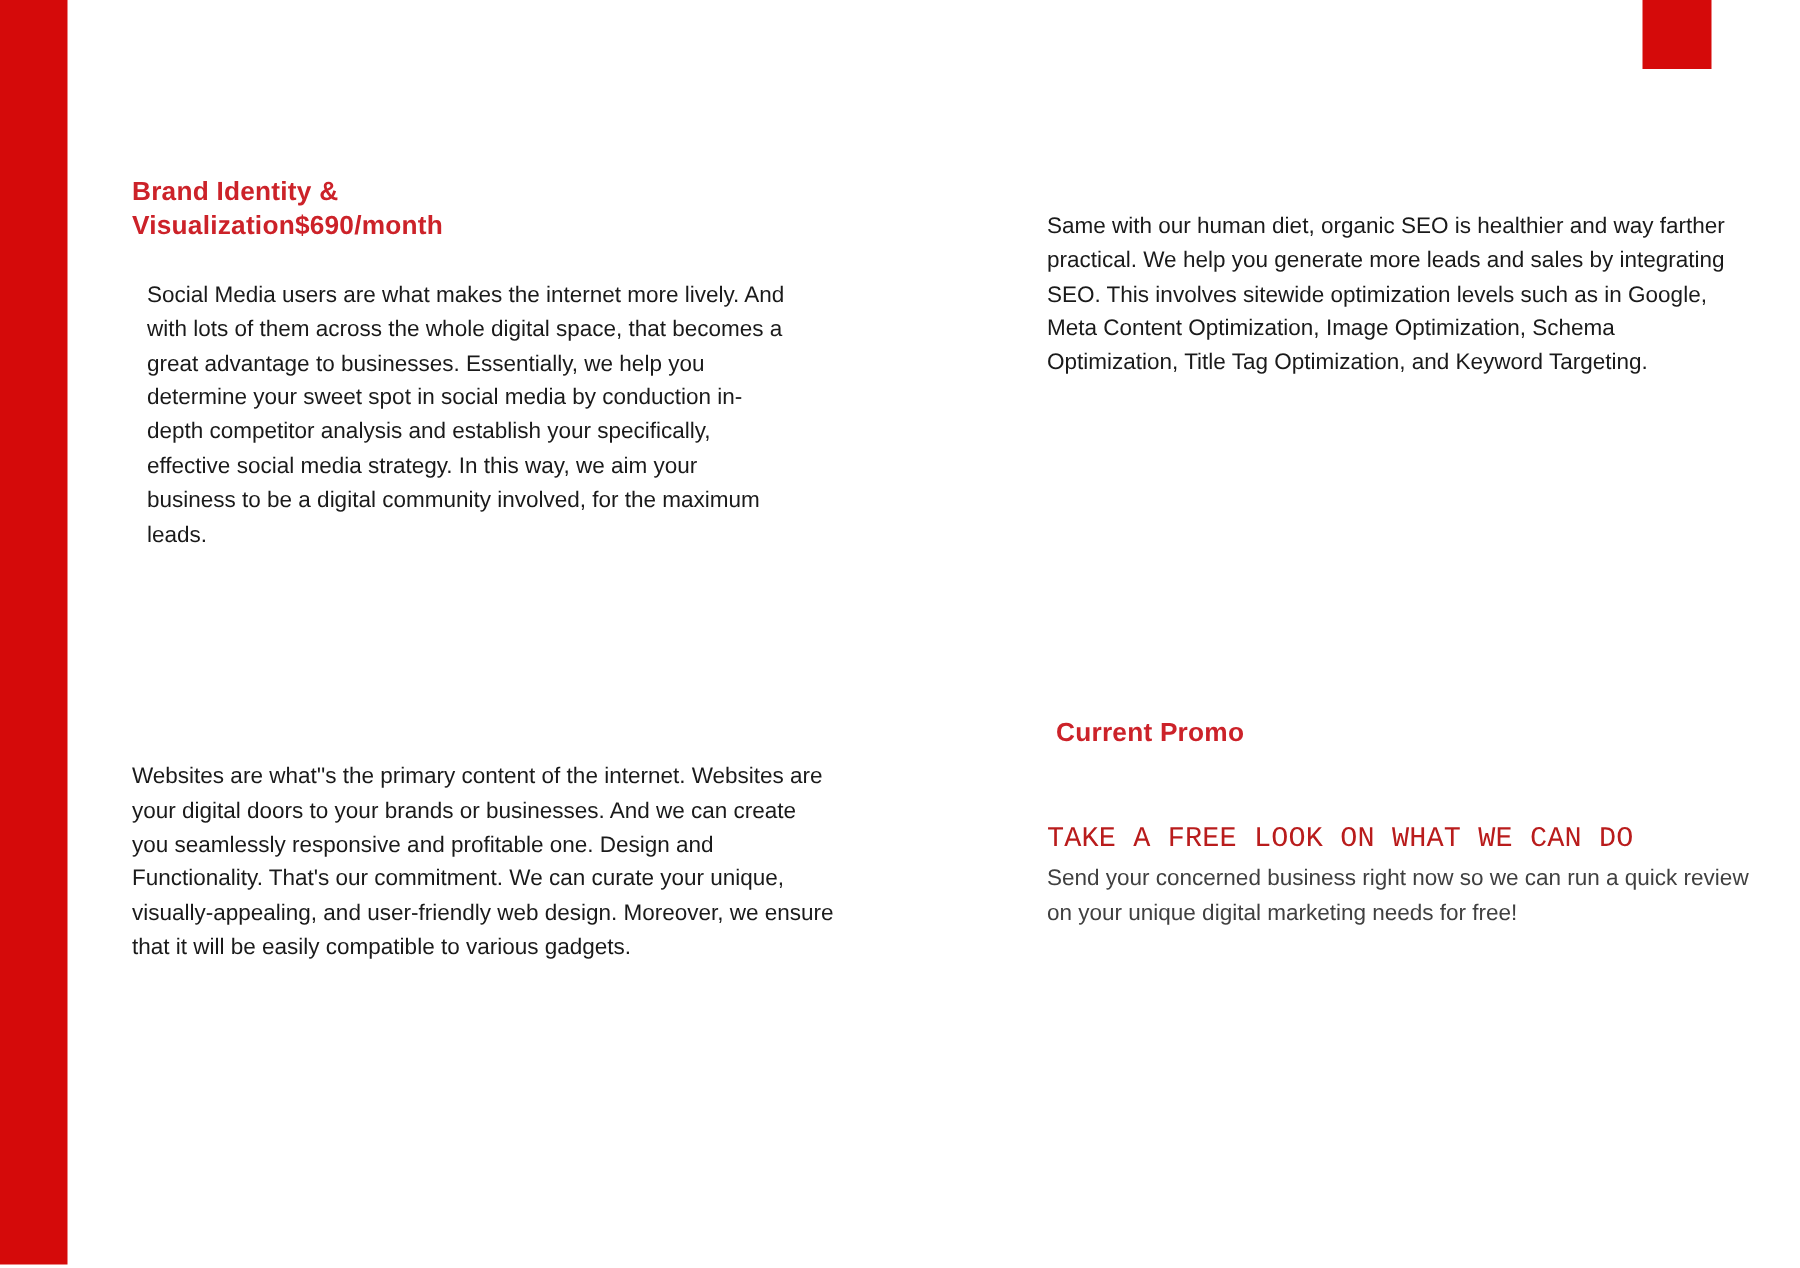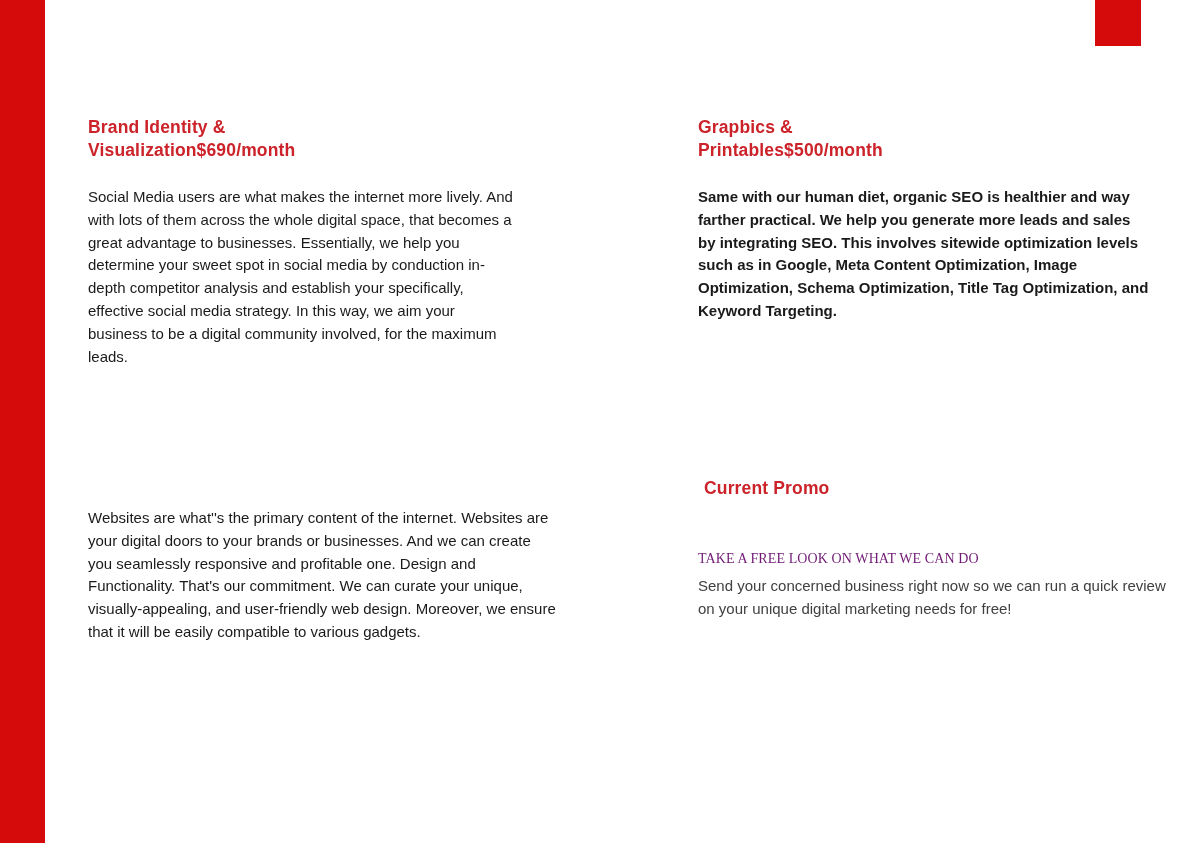--- a/index.html
+++ b/index.html
@@ -109,8 +109,6 @@
   </div>
 
   <div class="section sec-graphics">
-    <h2 class="heading">Grapbics &amp;
-Printables$500/month</h2>
     <p class="body-text">Same with our human diet, organic SEO is healthier and way farther practical. We help you generate more leads and sales by integrating SEO. This involves sitewide optimization levels such as in Google, Meta Content Optimization, Image Optimization, Schema Optimization, Title Tag Optimization, and Keyword Targeting.</p>
   </div>
 

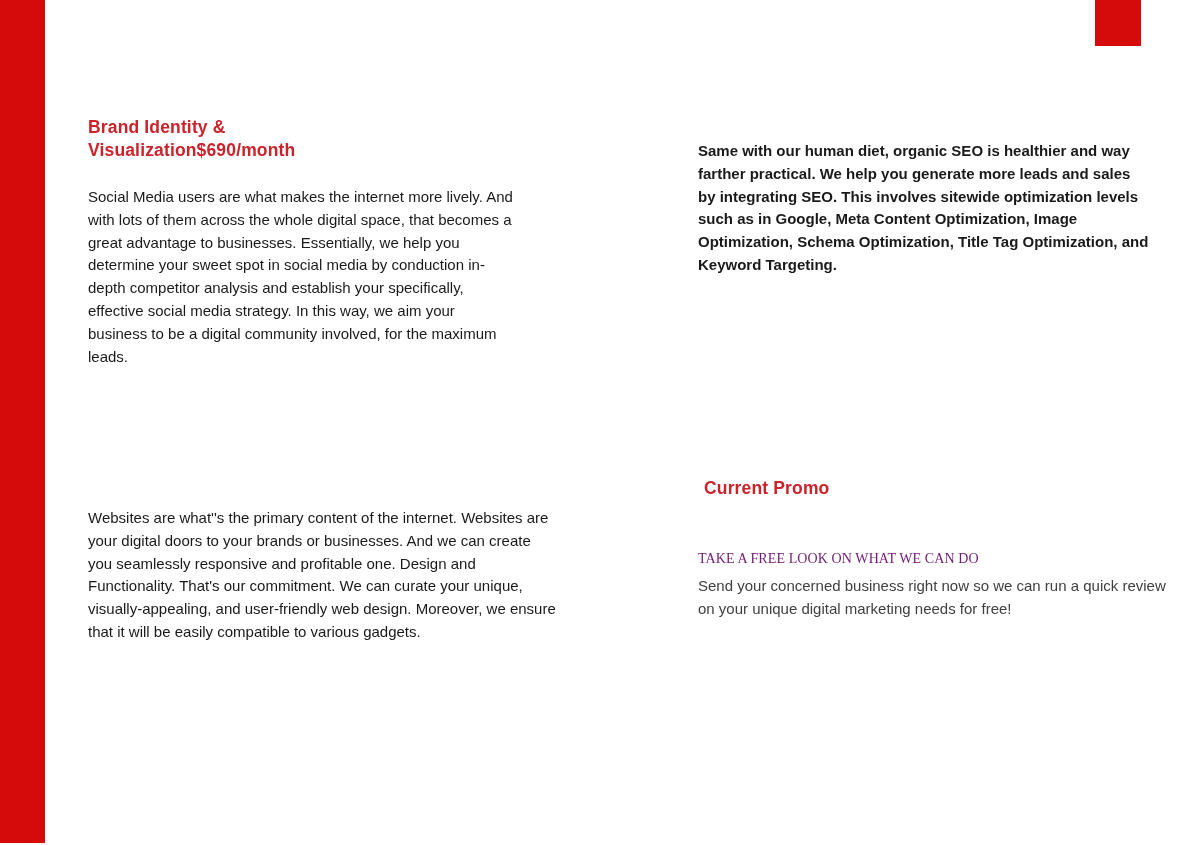--- a/index.html
+++ b/index.html
@@ -72,7 +72,7 @@
   }
 
   .sec-brand .body-text    { margin-top: 24px; width: 430px; }
-  .sec-graphics .body-text { margin-top: 24px; width: 452px; font-weight: bold; }
+  .sec-graphics .body-text { margin-top: 24px; width: 452px; }
   .sec-social .body-text   { margin-top: 30px; width: 470px; }
 
   .promo-kicker {

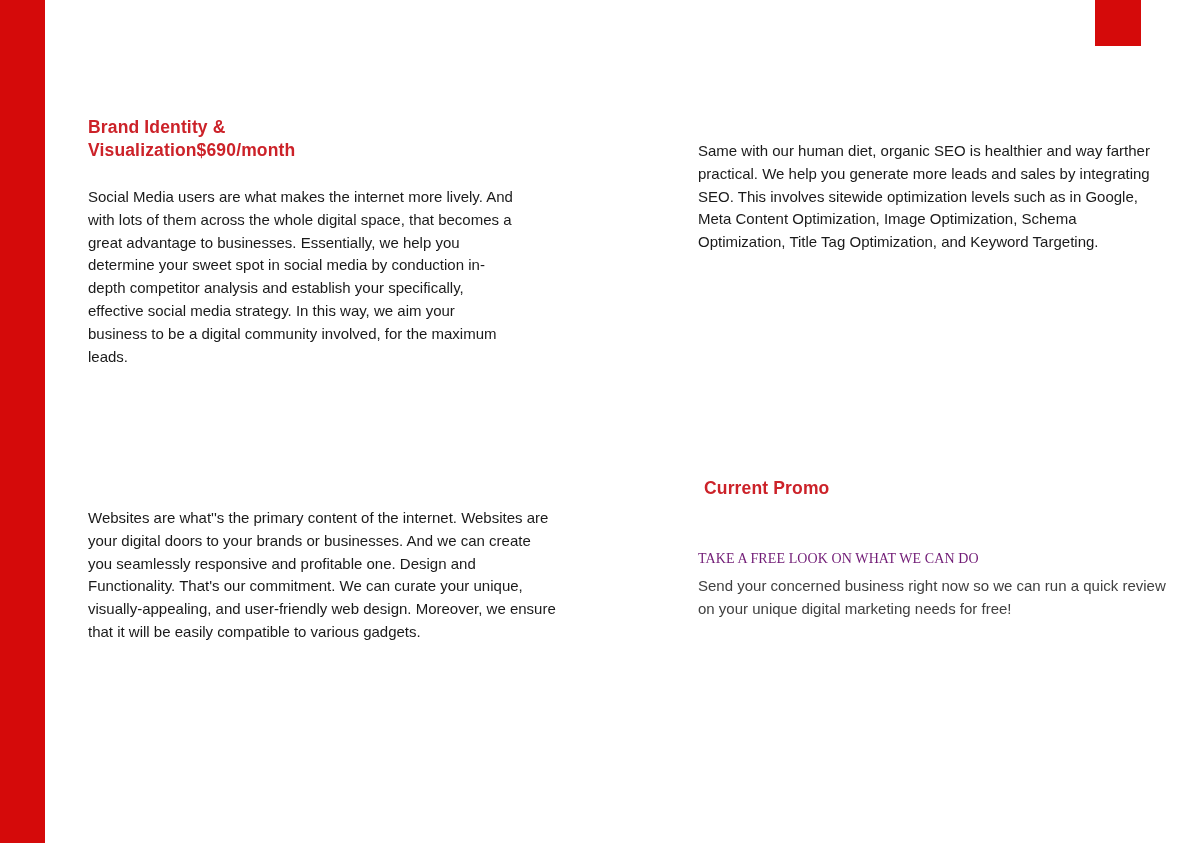--- a/index.html
+++ b/index.html
@@ -71,7 +71,7 @@
     white-space: pre-line;
   }
 
-  .sec-brand .body-text    { margin-top: 24px; width: 430px; }
+  .sec-brand .body-text    { margin-top: 24px; width: 430px; margin-left: 10px; }
   .sec-graphics .body-text { margin-top: 24px; width: 452px; }
   .sec-social .body-text   { margin-top: 30px; width: 470px; }
 

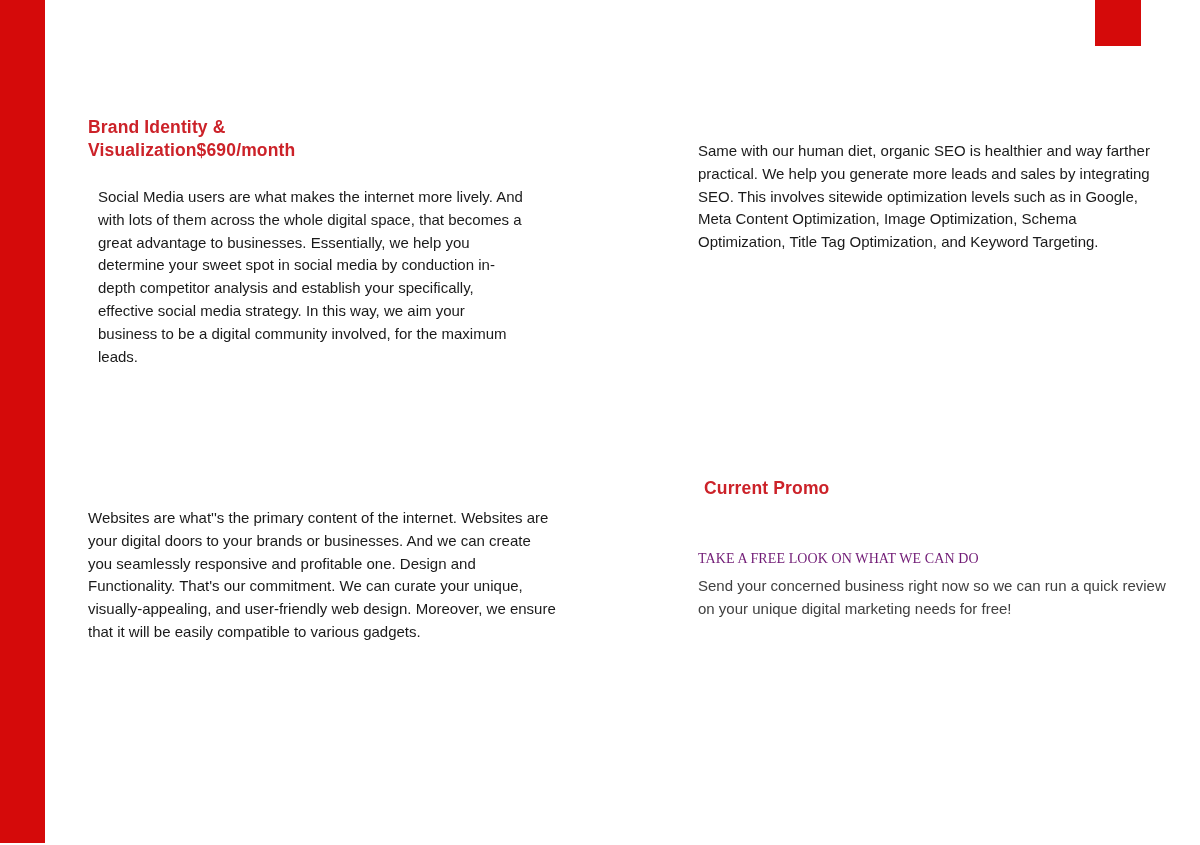--- a/index.html
+++ b/index.html
@@ -76,12 +76,12 @@
   .sec-social .body-text   { margin-top: 30px; width: 470px; }
 
   .promo-kicker {
-    color: #701a75;
-    font-size: 14px;
+    color: #b91c1c;
+    font-size: 19px;
     line-height: 22px;
     margin: 0;
     margin-top: 48px;
-    font-family: Liberation Serif, serif;
+    font-family: Liberation Mono, monospace;
     letter-spacing: 0.1px;
   }
   .promo-body {

